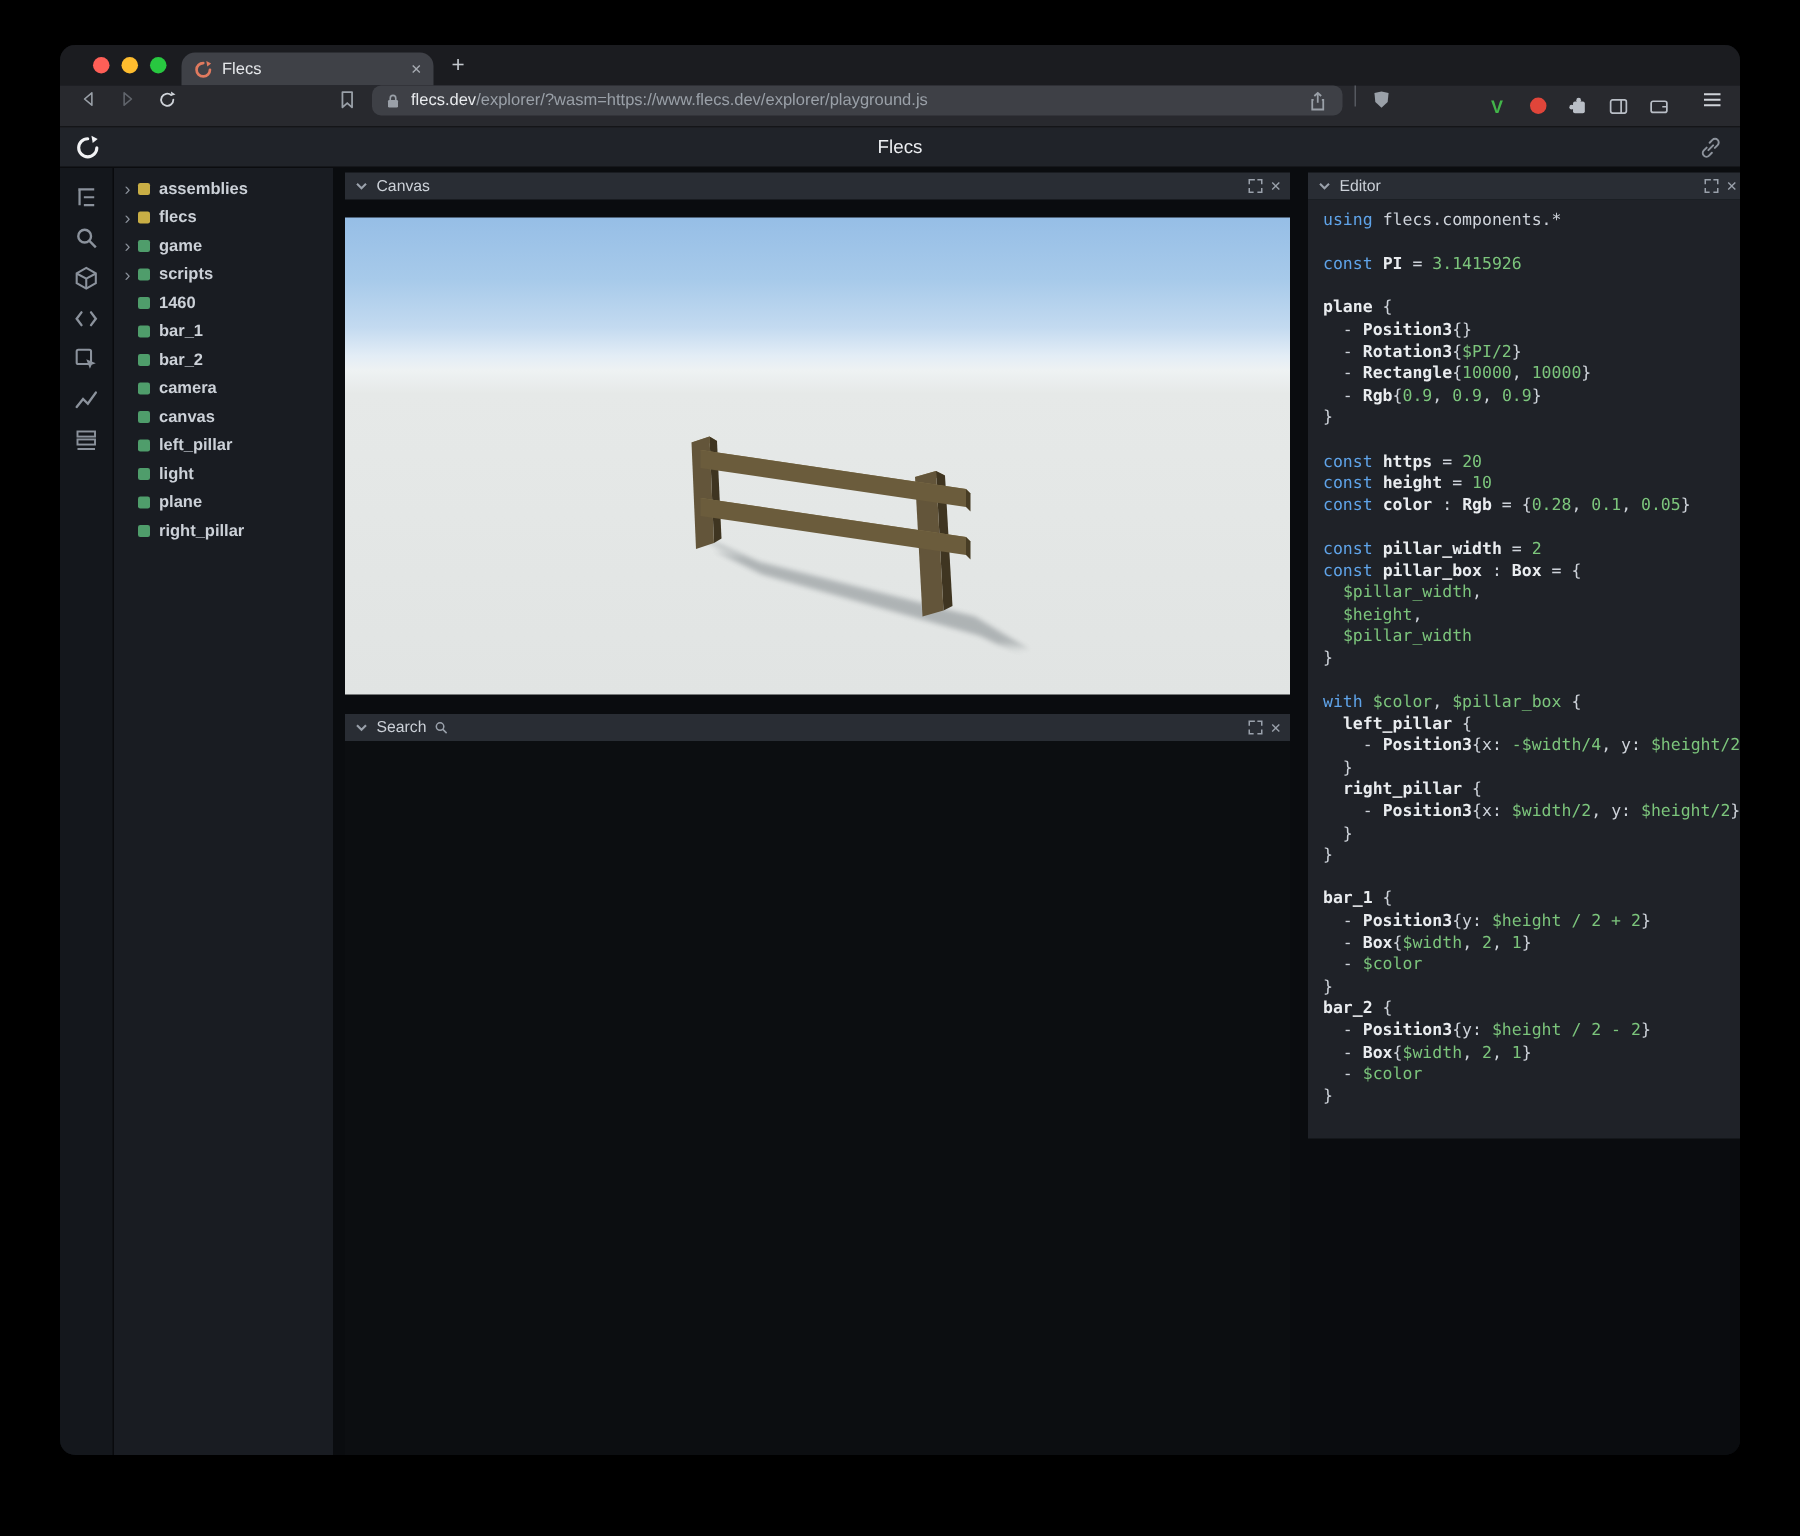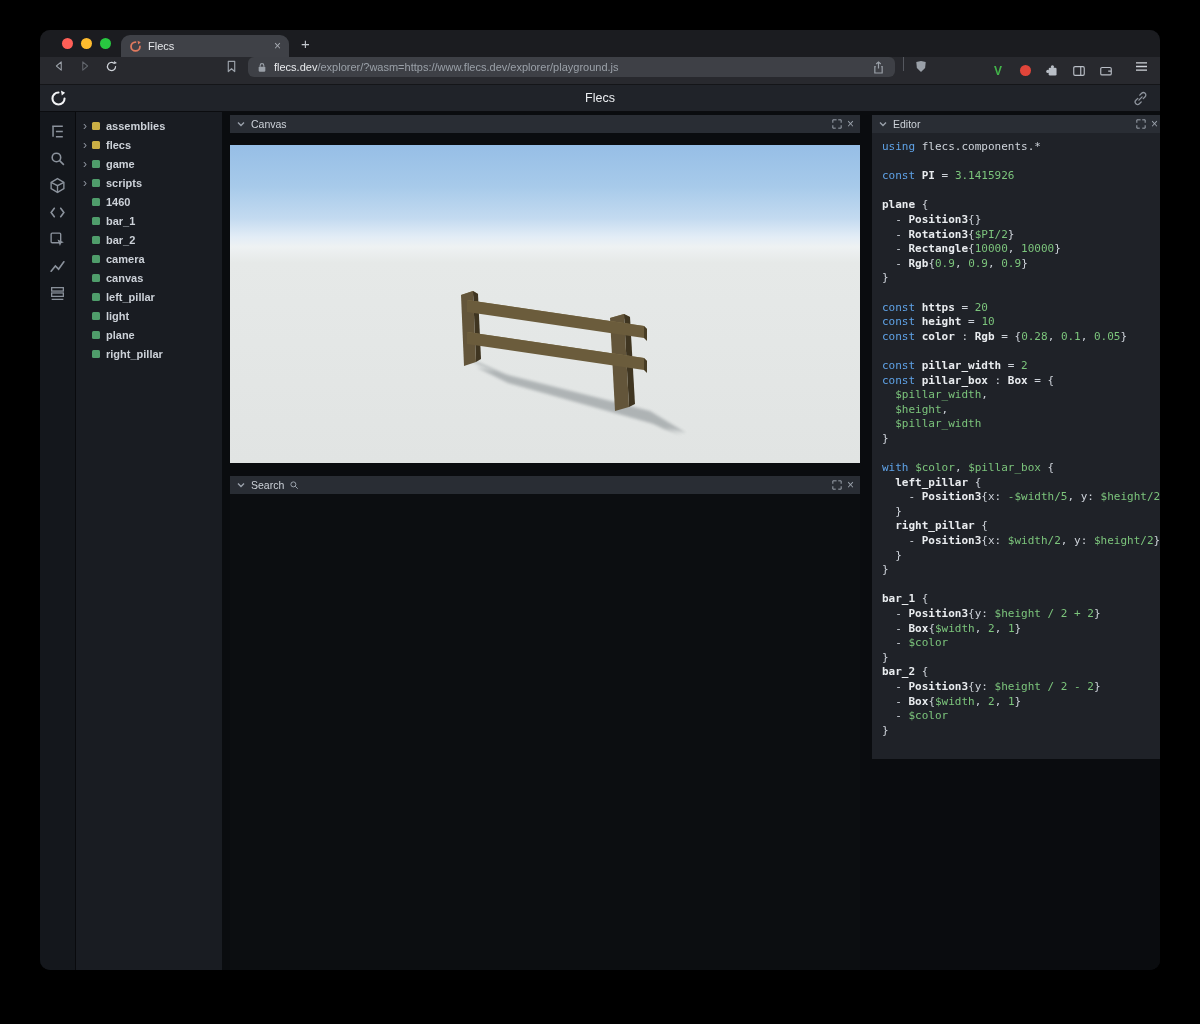--- a/index.html
+++ b/index.html
@@ -439,7 +439,7 @@
             <div class="code-line">&nbsp;</div>
             <div class="code-line"><span class="tok-k">with </span><span class="tok-g">$color</span><span class="tok-p">, </span><span class="tok-g">$pillar_box</span><span class="tok-p"> {</span></div>
             <div class="code-line"><span class="tok-p">  </span><span class="tok-b">left_pillar</span><span class="tok-p"> {</span></div>
-            <div class="code-line"><span class="tok-p">    - </span><span class="tok-b">Position3</span><span class="tok-p">{x: </span><span class="tok-g">-$width/5</span><span class="tok-p">, y: </span><span class="tok-g">$height/2</span><span class="tok-p">}</span></div>
+            <div class="code-line"><span class="tok-p">    - </span><span class="tok-b">Position3</span><span class="tok-p">{x: </span><span class="tok-g">-$width/4</span><span class="tok-p">, y: </span><span class="tok-g">$height/2</span><span class="tok-p">}</span></div>
             <div class="code-line"><span class="tok-p">  }</span></div>
             <div class="code-line"><span class="tok-p">  </span><span class="tok-b">right_pillar</span><span class="tok-p"> {</span></div>
             <div class="code-line"><span class="tok-p">    - </span><span class="tok-b">Position3</span><span class="tok-p">{x: </span><span class="tok-g">$width/2</span><span class="tok-p">, y: </span><span class="tok-g">$height/2</span><span class="tok-p">}</span></div>

